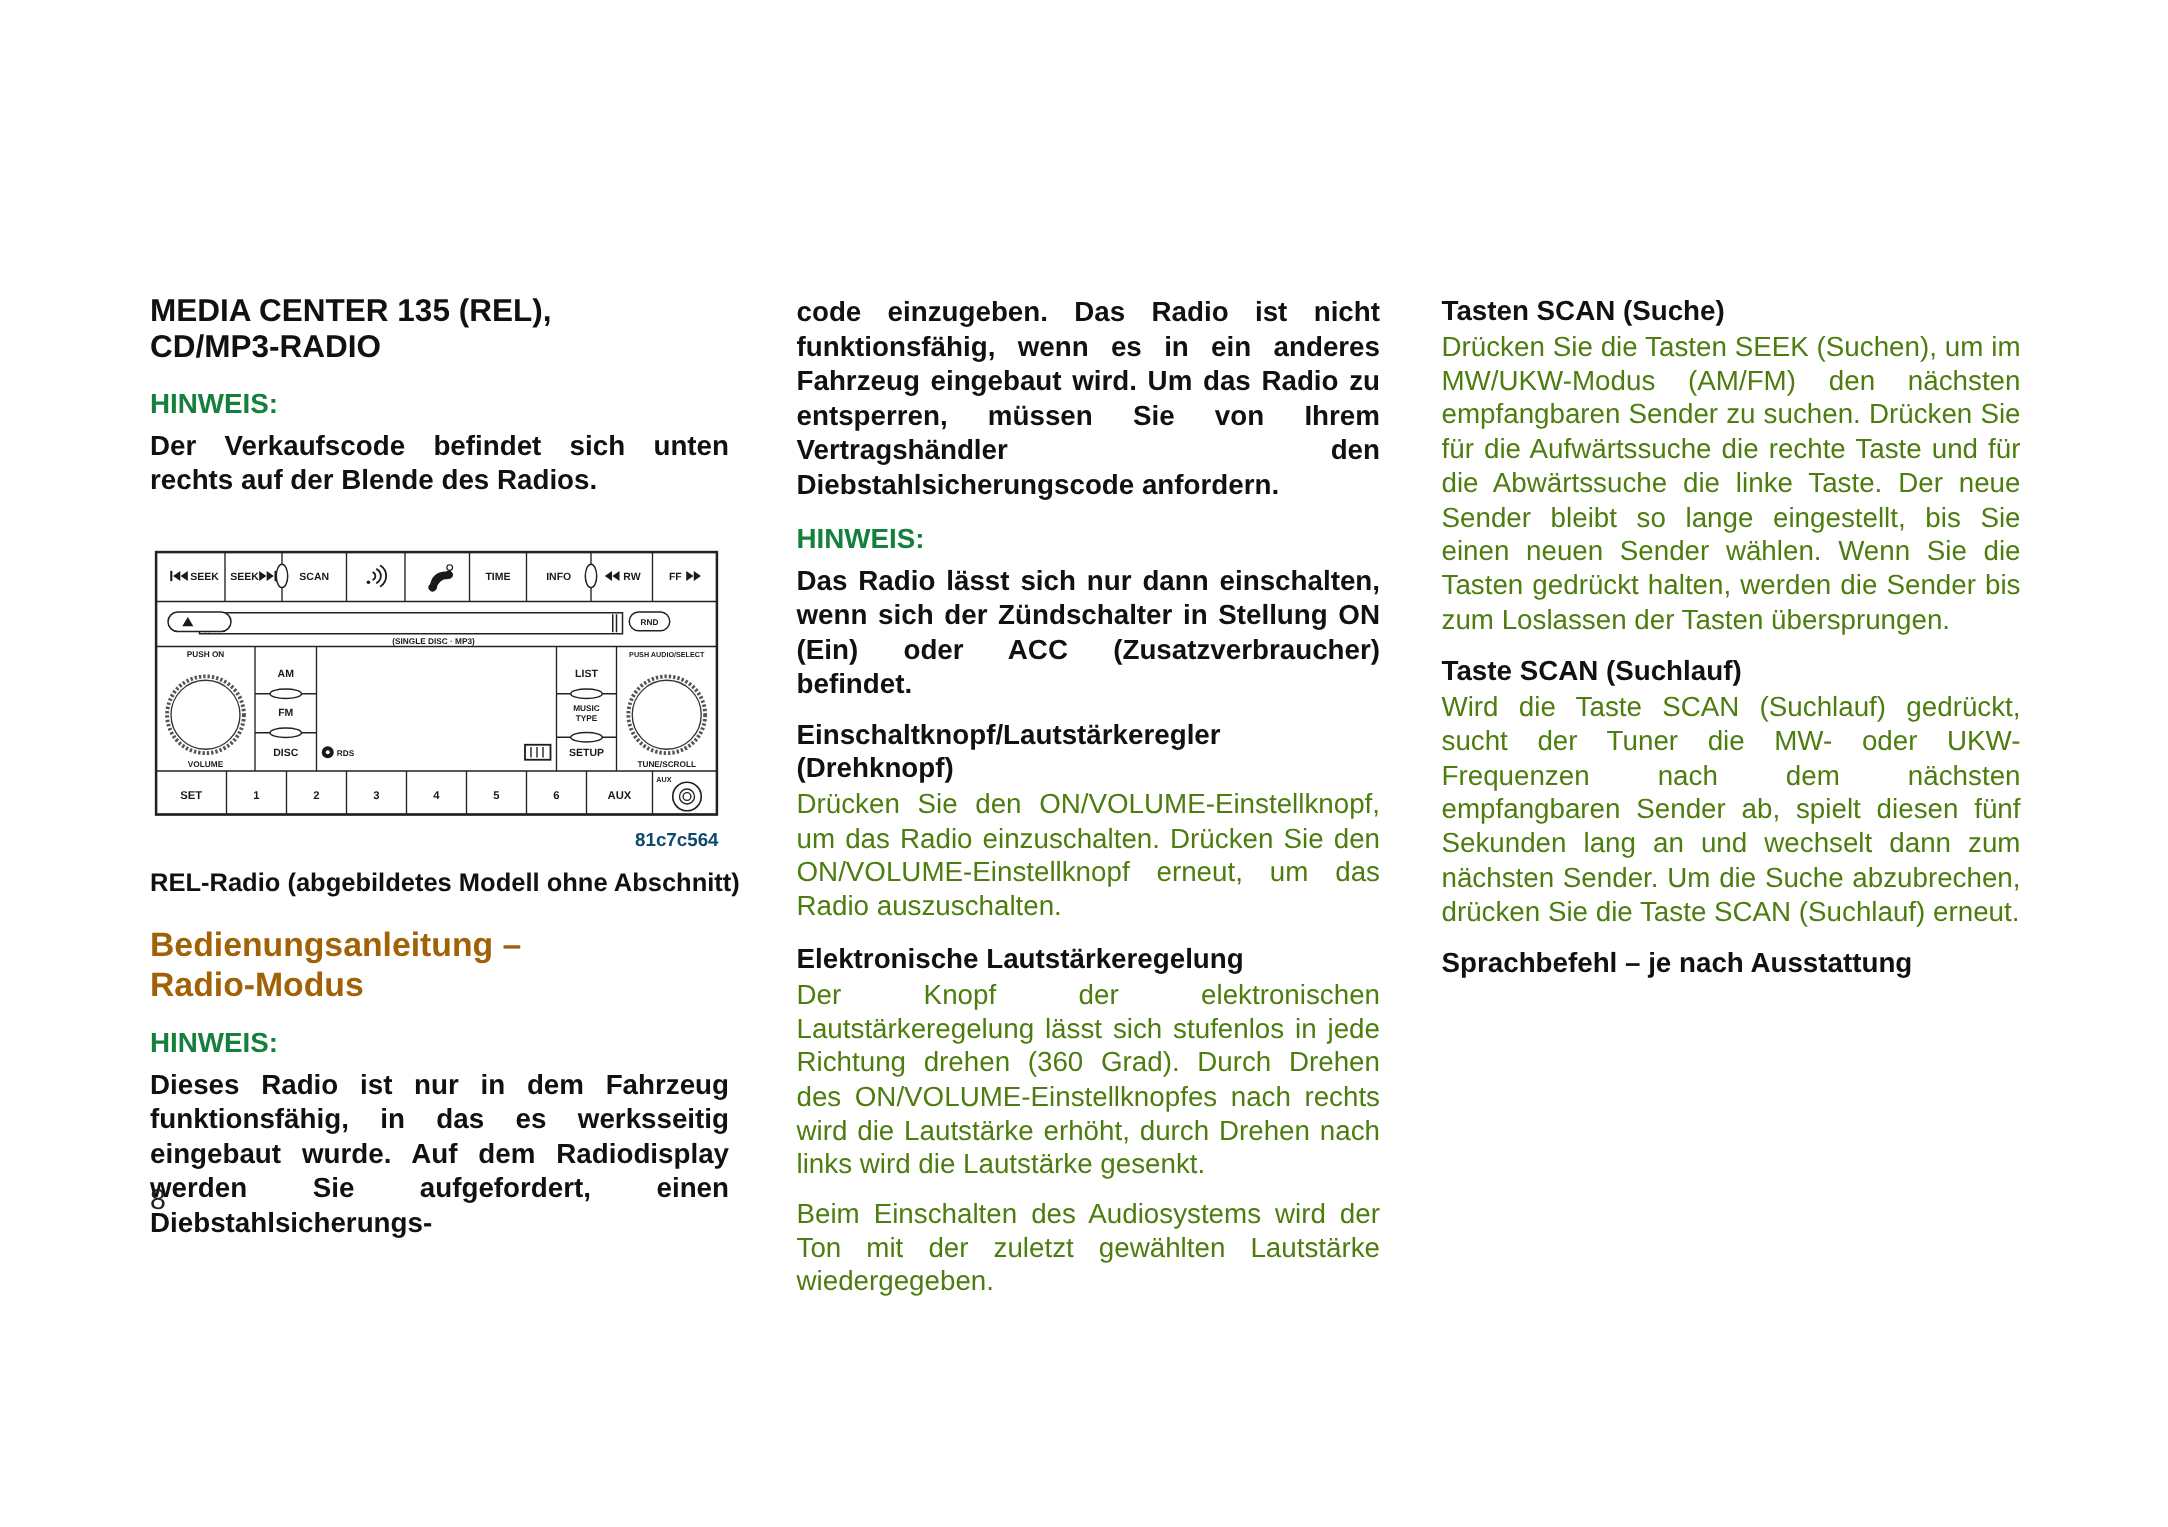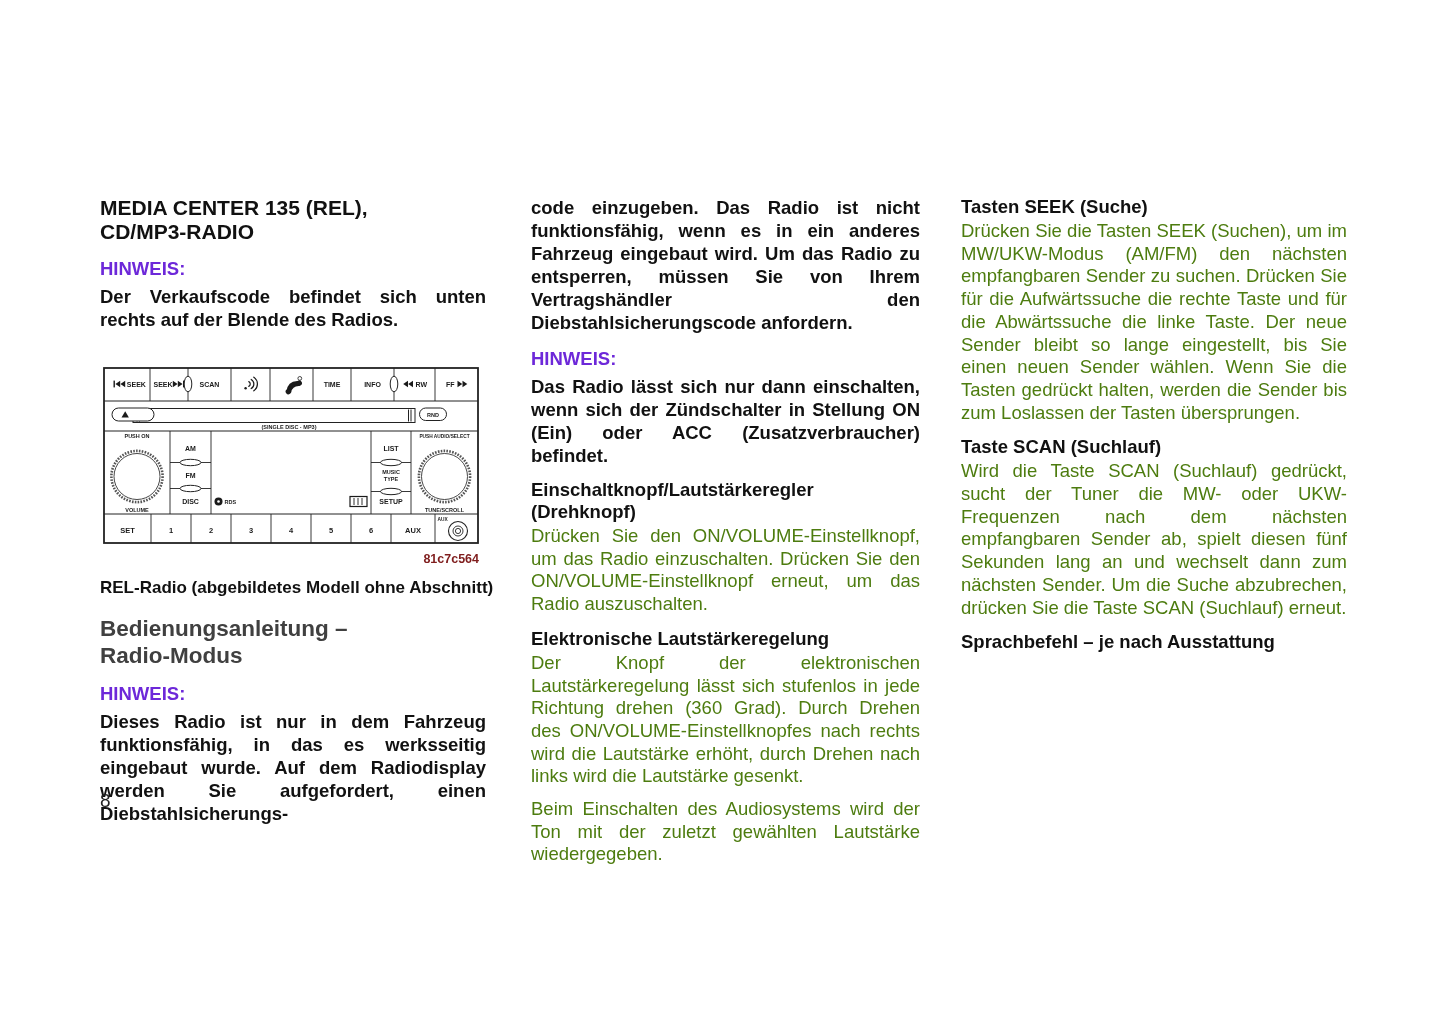--- a/index.html
+++ b/index.html
@@ -235,7 +235,7 @@
   </div>
 
   <div class="col col3">
-    <div class="sec-h first" style="margin-top:0">Tasten SEEK (Suche)</div>
+    <div class="sec-h first" style="margin-top:0">Tasten SCAN (Suche)</div>
     <div class="p">Drücken Sie die Tasten SEEK (Suchen), um im MW/UKW-Modus (AM/FM) den nächsten empfangbaren Sender zu suchen. Drücken Sie für die Aufwärtssuche die rechte Taste und für die Abwärtssuche die linke Taste. Der neue Sender bleibt so lange eingestellt, bis Sie einen neuen Sender wählen. Wenn Sie die Tasten gedrückt halten, werden die Sender bis zum Loslassen der Tasten übersprungen.</div>
     <div class="sec-h">Taste SCAN (Suchlauf)</div>
     <div class="p">Wird die Taste SCAN (Suchlauf) gedrückt, sucht der Tuner die MW- oder UKW-Frequenzen nach dem nächsten empfangbaren Sender ab, spielt diesen fünf Sekunden lang an und wechselt dann zum nächsten Sender. Um die Suche abzubrechen, drücken Sie die Taste SCAN (Suchlauf) erneut.</div>

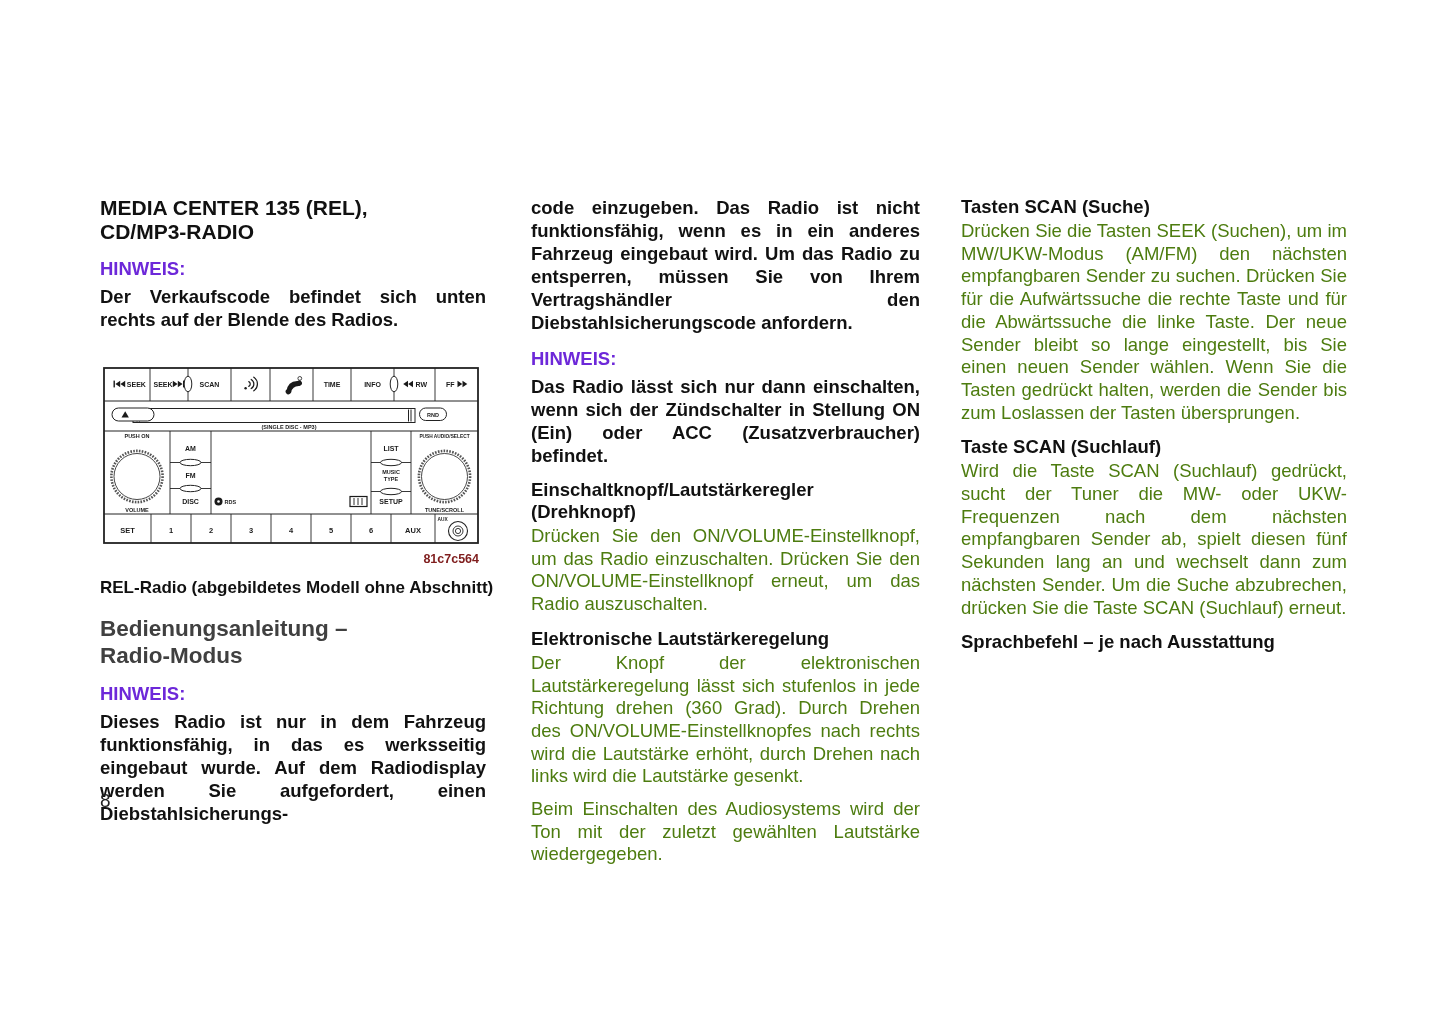--- a/index.html
+++ b/index.html
@@ -14,7 +14,7 @@
 
   .h1{font-size:21px;line-height:24px;font-weight:bold;color:#111;white-space:pre-line;margin:0;}
   .big-h{font-size:22.5px;line-height:27px;font-weight:bold;color:#404040;white-space:pre-line;margin:17px 0 0 0;}
-  .note-label{font-size:18.5px;line-height:23px;font-weight:bold;color:#6d28d9;margin:13px 0 0 0;}
+  .note-label{font-size:18.5px;line-height:23px;font-weight:bold;color:#15803d;margin:13px 0 0 0;}
   .bold-p{font-size:18.5px;line-height:23px;font-weight:bold;color:#111;text-align:justify;margin:5px 0 0 0;}
   .sec-h{font-size:18.5px;line-height:22px;font-weight:bold;color:#111;margin:12px 0 2px 0;}
   .p{font-size:18.5px;line-height:22.7px;color:#4d7c0f;text-align:justify;margin:0 0 10px 0;}

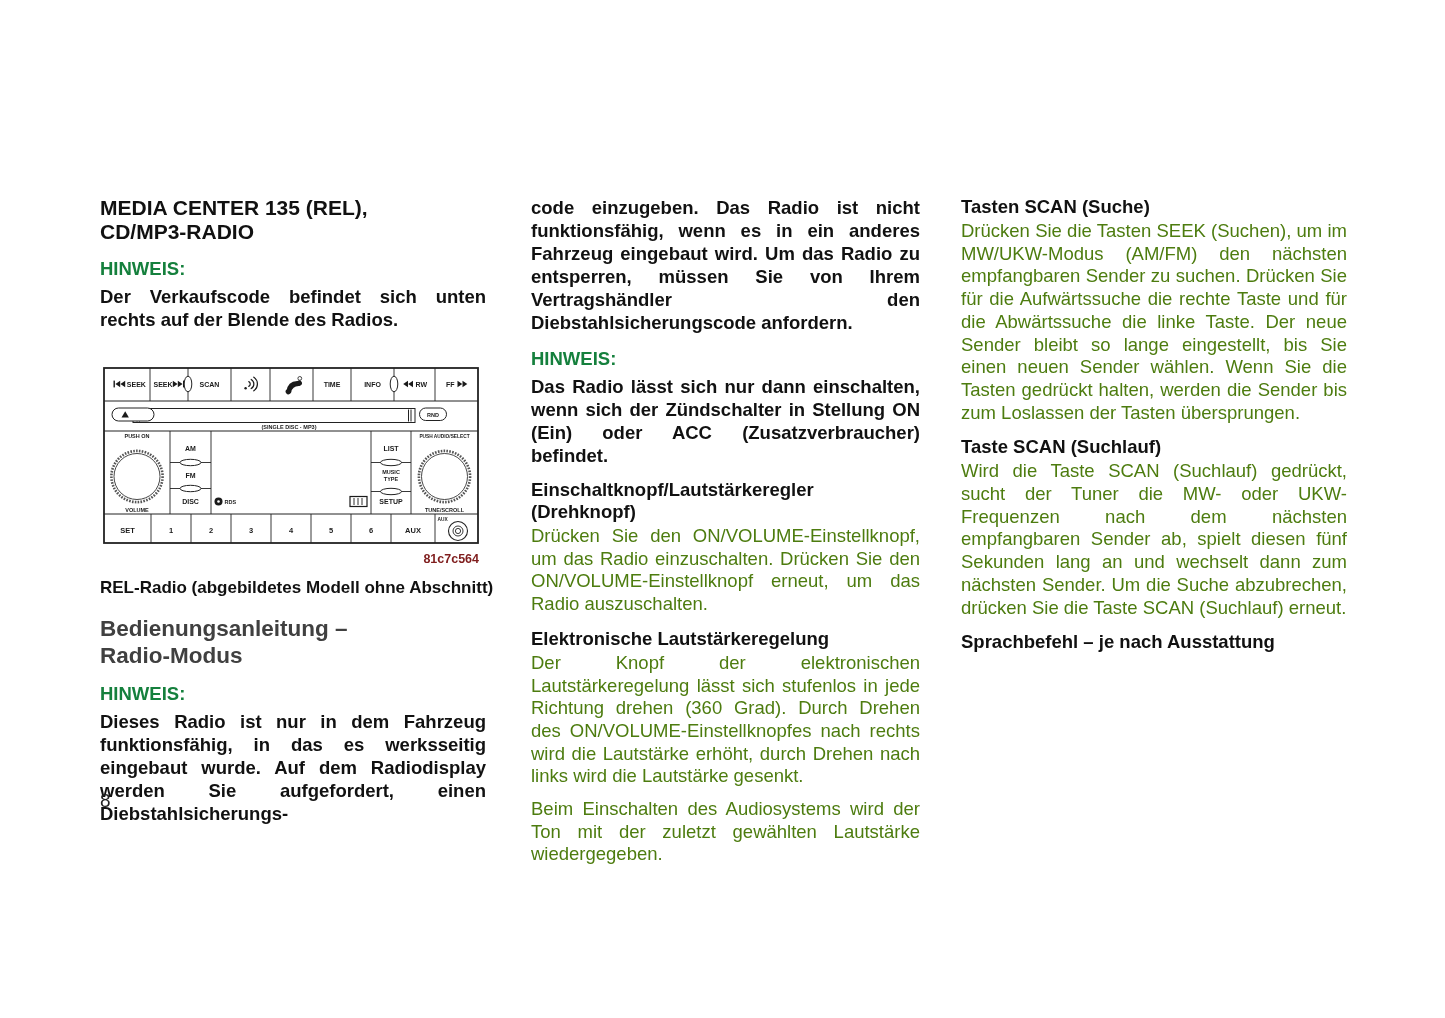--- a/index.html
+++ b/index.html
@@ -20,7 +20,7 @@
   .p{font-size:18.5px;line-height:22.7px;color:#4d7c0f;text-align:justify;margin:0 0 10px 0;}
   .first{margin-top:0;}
   .figure{margin:36px 0 0 3px;width:394px;}
-  .fig-code{width:376px;text-align:right;font-size:12.5px;font-weight:bold;color:#7f1d1d;margin:4px 2px 0 0;}
+  .fig-code{width:376px;text-align:right;font-size:12.5px;font-weight:bold;color:#0c4a6e;margin:4px 2px 0 0;}
   .caption{width:386px;margin-top:12px;font-size:17px;font-weight:bold;color:#111;text-align:center;white-space:nowrap;}
   .page-num{position:absolute;left:100px;top:790px;font-size:19px;color:#222;}
 

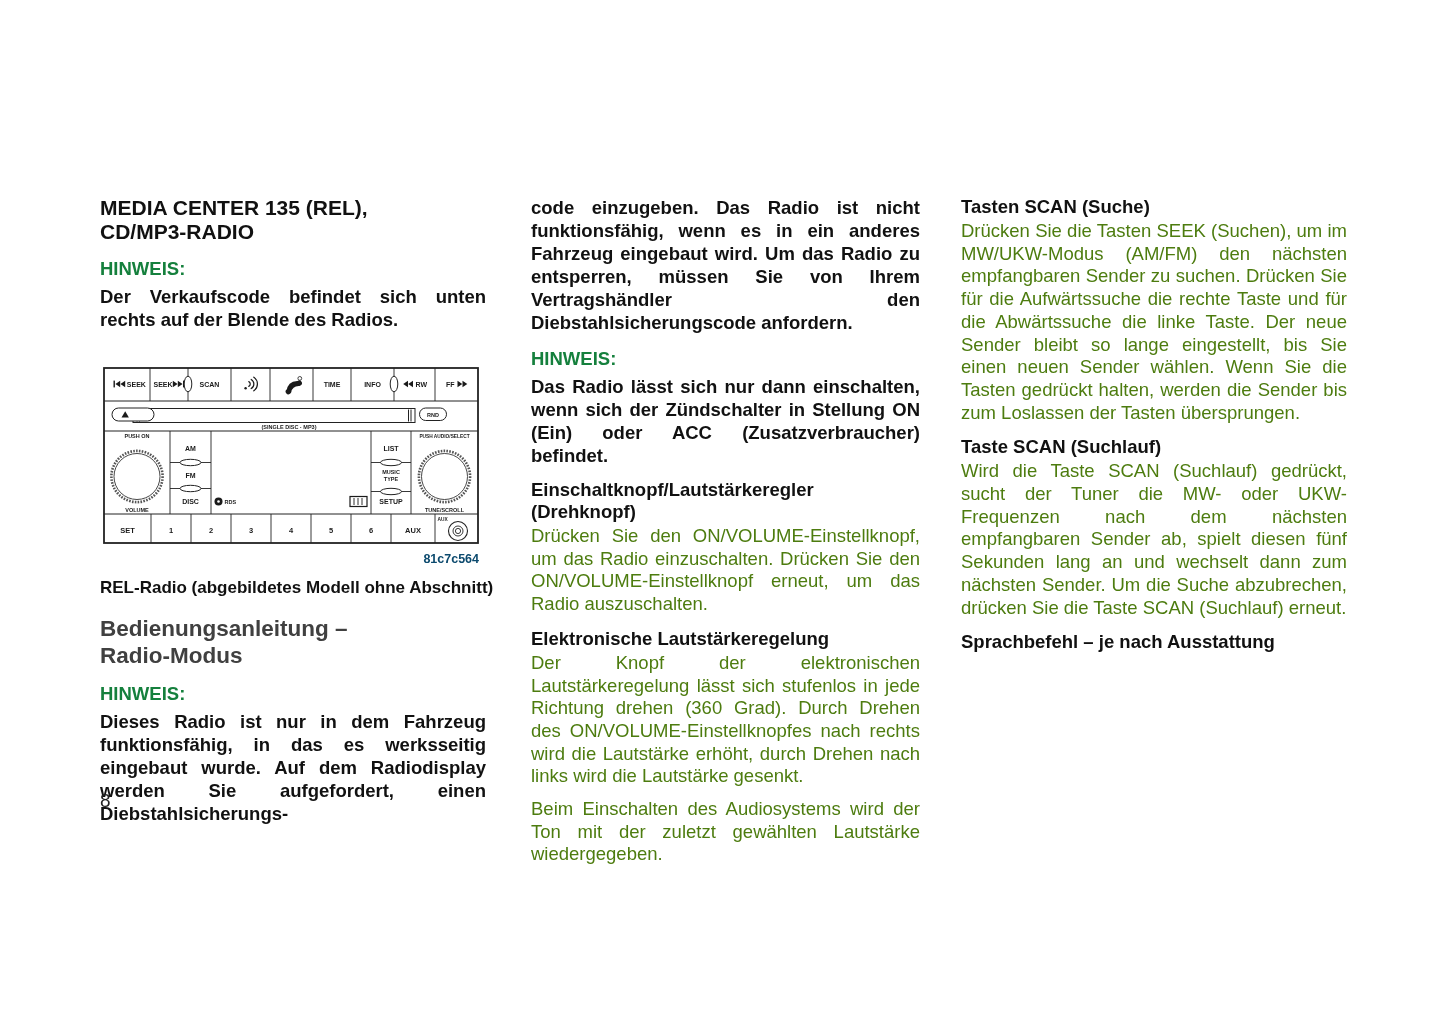--- a/index.html
+++ b/index.html
@@ -13,7 +13,7 @@
   .col3{left:961px;width:386px;}
 
   .h1{font-size:21px;line-height:24px;font-weight:bold;color:#111;white-space:pre-line;margin:0;}
-  .big-h{font-size:22.5px;line-height:27px;font-weight:bold;color:#404040;white-space:pre-line;margin:17px 0 0 0;}
+  .big-h{font-size:22.5px;line-height:27px;font-weight:bold;color:#a16207;white-space:pre-line;margin:17px 0 0 0;}
   .note-label{font-size:18.5px;line-height:23px;font-weight:bold;color:#15803d;margin:13px 0 0 0;}
   .bold-p{font-size:18.5px;line-height:23px;font-weight:bold;color:#111;text-align:justify;margin:5px 0 0 0;}
   .sec-h{font-size:18.5px;line-height:22px;font-weight:bold;color:#111;margin:12px 0 2px 0;}

